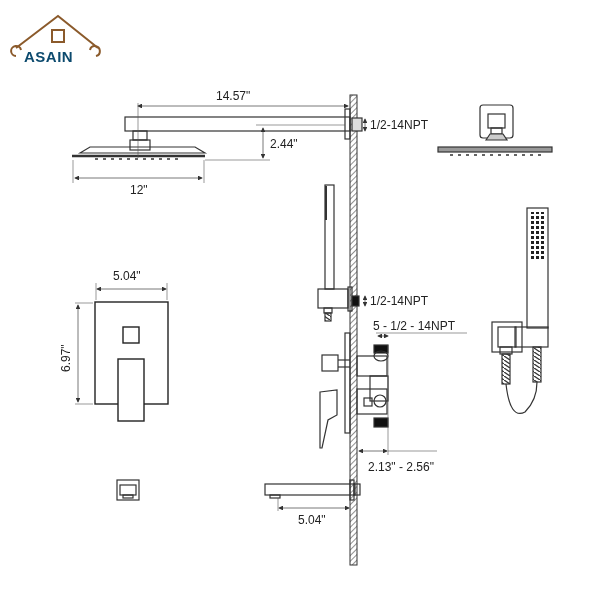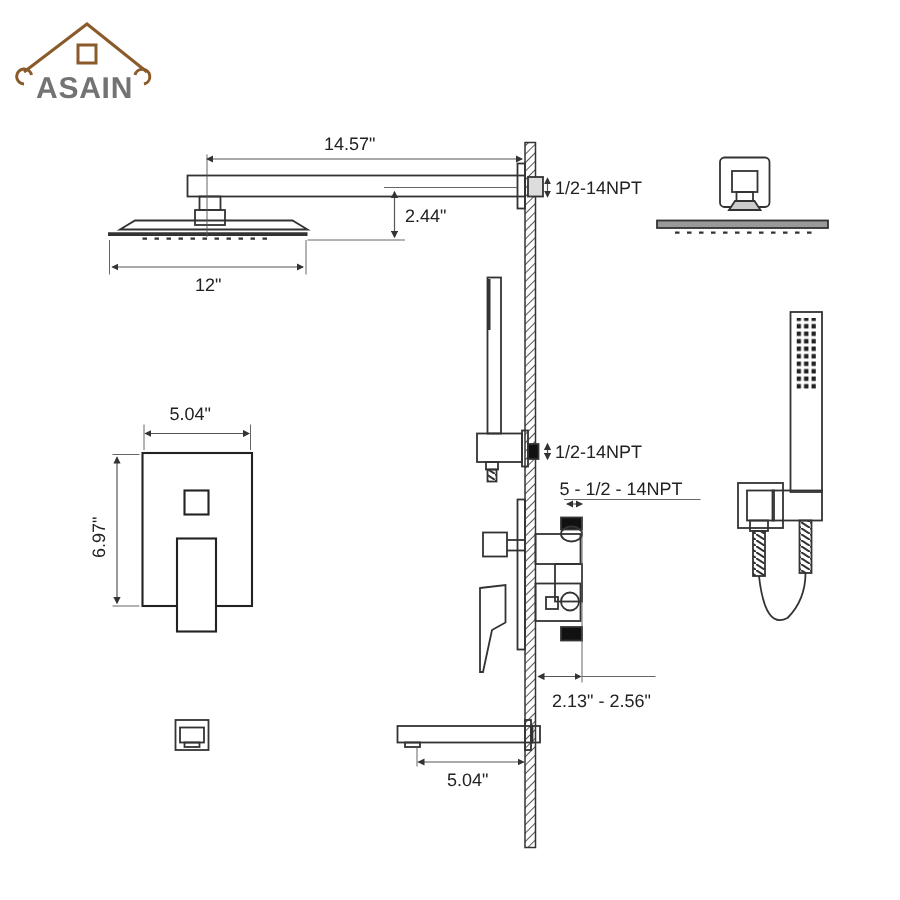--- a/index.html
+++ b/index.html
@@ -5,7 +5,7 @@
   html, body { margin:0; padding:0; background:#ffffff; }
   body { width:600px; height:600px; position:relative; overflow:hidden; font-family:"Liberation Sans", sans-serif; }
   .logo { position:absolute; left:10px; top:12px; width:92px; height:52px; }
-  .logo-text { position:absolute; left:14px; top:36px; font-size:20px; font-weight:bold; color:#737373; letter-spacing:0.5px; font-family:"Liberation Sans", sans-serif; }
+  .logo-text { position:absolute; left:14px; top:36px; font-size:15px; font-weight:bold; color:#0c4a6e; letter-spacing:0.5px; font-family:"Liberation Sans", sans-serif; }
   svg.drawing { position:absolute; left:0; top:0; }
   .lbl { font-family:"Liberation Sans", sans-serif; font-size:12px; fill:#222; }
 </style>

